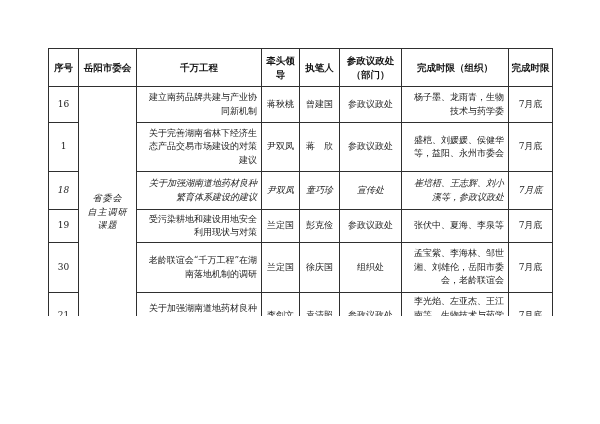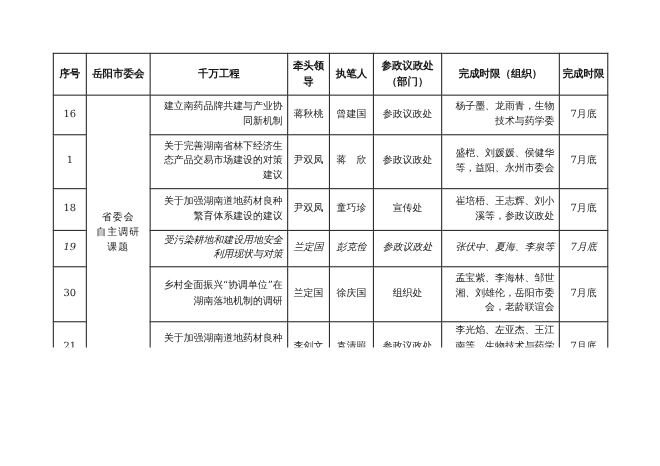--- a/index.html
+++ b/index.html
@@ -31,7 +31,7 @@
   tr.hdr{height:38px;}
   tr.r0{height:36px;}
   tr.r1{height:49px;}
-  tr.r2{height:38px;}
+  tr.r2{height:38px;font-style:italic;}
   tr.r3{height:33px;font-style:italic;}
   tr.r4{height:50px;}
   tr.r5{height:46px;}

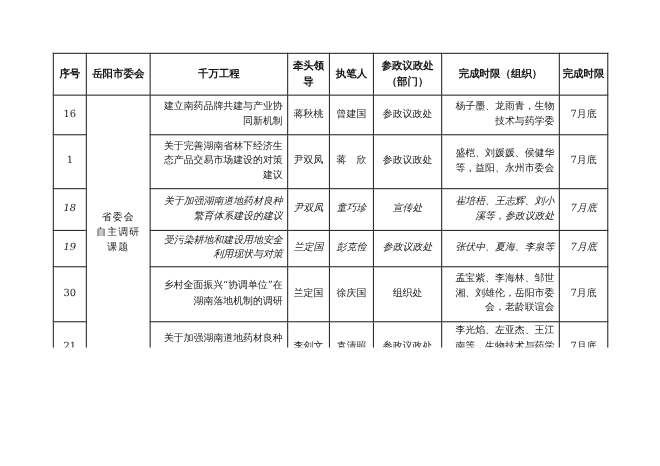--- a/index.html
+++ b/index.html
@@ -27,7 +27,7 @@
     padding:3px 2px;color:#141414;
   }
   td.cell-left{text-align:right;padding-left:5px;padding-right:4px;margin-top:10px;}
-  td.cell-category{white-space:pre-line;letter-spacing:1px;}
+  td.cell-category{white-space:pre-line;letter-spacing:1px;font-style:italic;}
   tr.hdr{height:38px;}
   tr.r0{height:36px;}
   tr.r1{height:49px;}

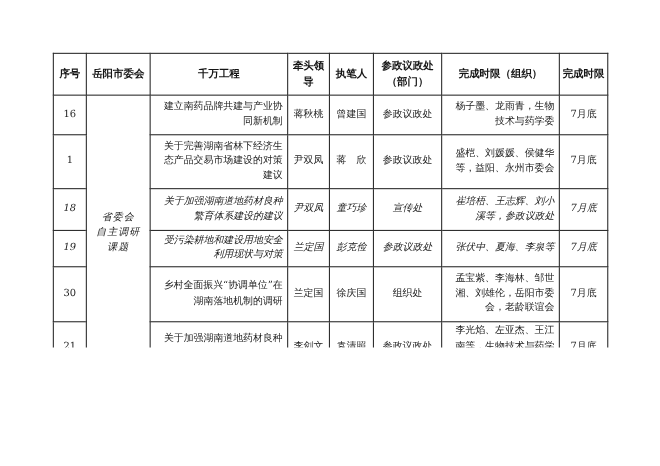--- a/index.html
+++ b/index.html
@@ -32,7 +32,7 @@
   tr.r0{height:36px;}
   tr.r1{height:49px;}
   tr.r2{height:38px;font-style:italic;}
-  tr.r3{height:33px;font-style:italic;}
+  tr.r3{height:33px;}
   tr.r4{height:50px;}
   tr.r5{height:46px;}
   .page-number{

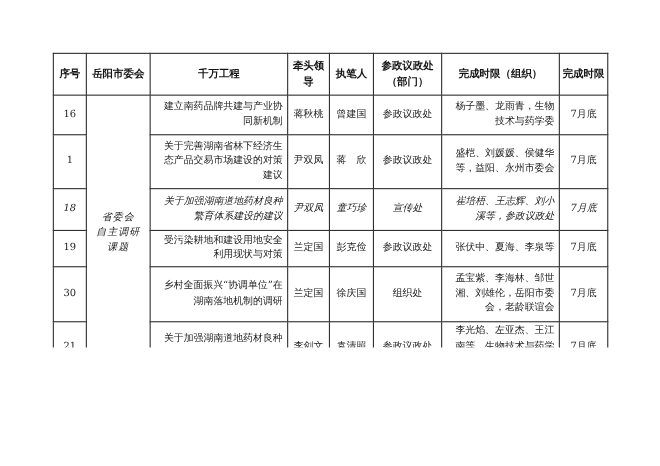--- a/index.html
+++ b/index.html
@@ -109,7 +109,7 @@
       </tr>
       <tr class="r4">
         <td>30</td>
-        <td class="cell-left">乡村全面振兴“协调单位”在湖南落地机制的调研</td>
+        <td class="cell-left">老龄联谊会“千万工程”在湖南落地机制的调研</td>
         <td>兰定国</td>
         <td>徐庆国</td>
         <td>组织处</td>

